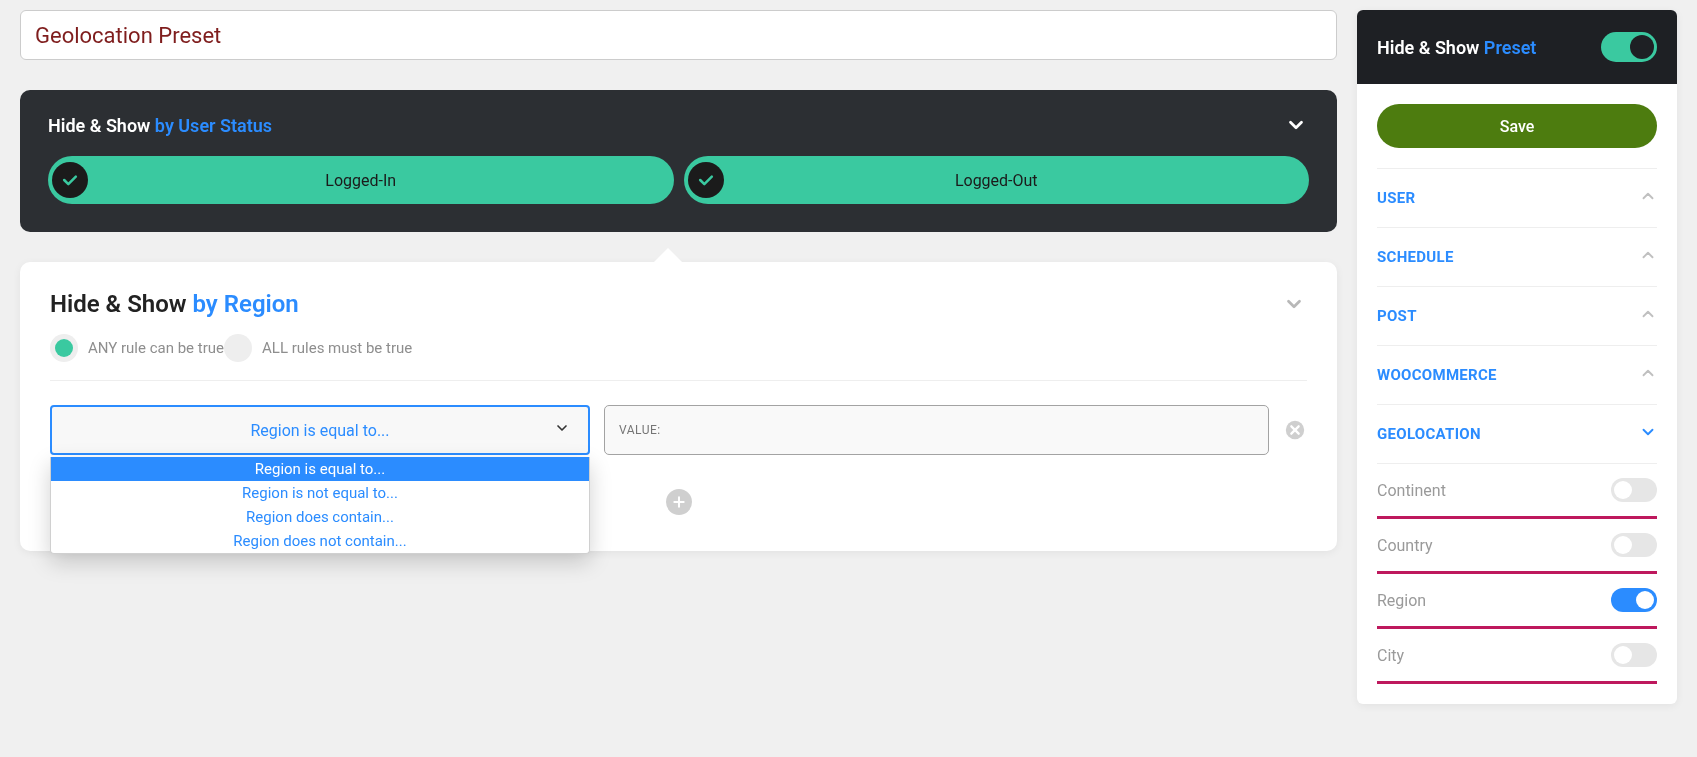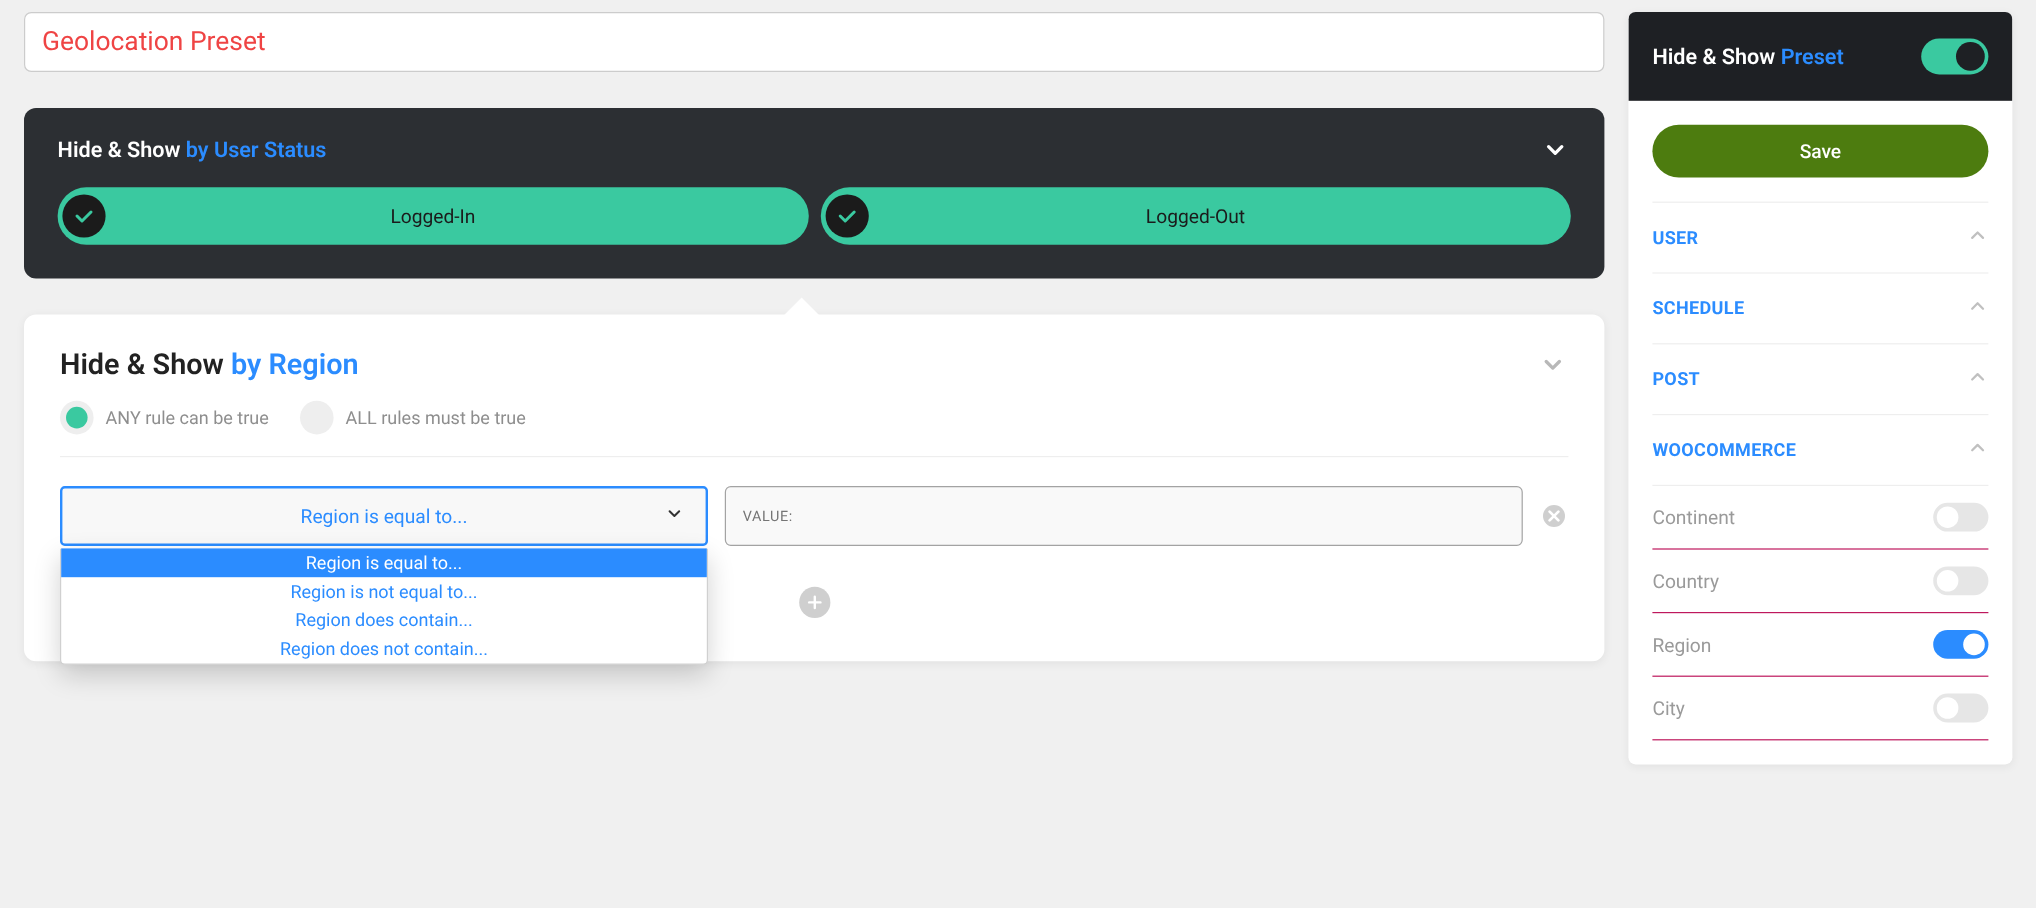--- a/index.html
+++ b/index.html
@@ -10,7 +10,7 @@
   
   .title-input {
     width: 100%; height: 50px; border: 1px solid #ccc; border-radius: 6px;
-    padding: 0 14px; font-size: 22px; color: #ef4444; background: #fff;
+    padding: 0 14px; font-size: 22px; color: #7f1d1d; background: #fff;
   }
 
   

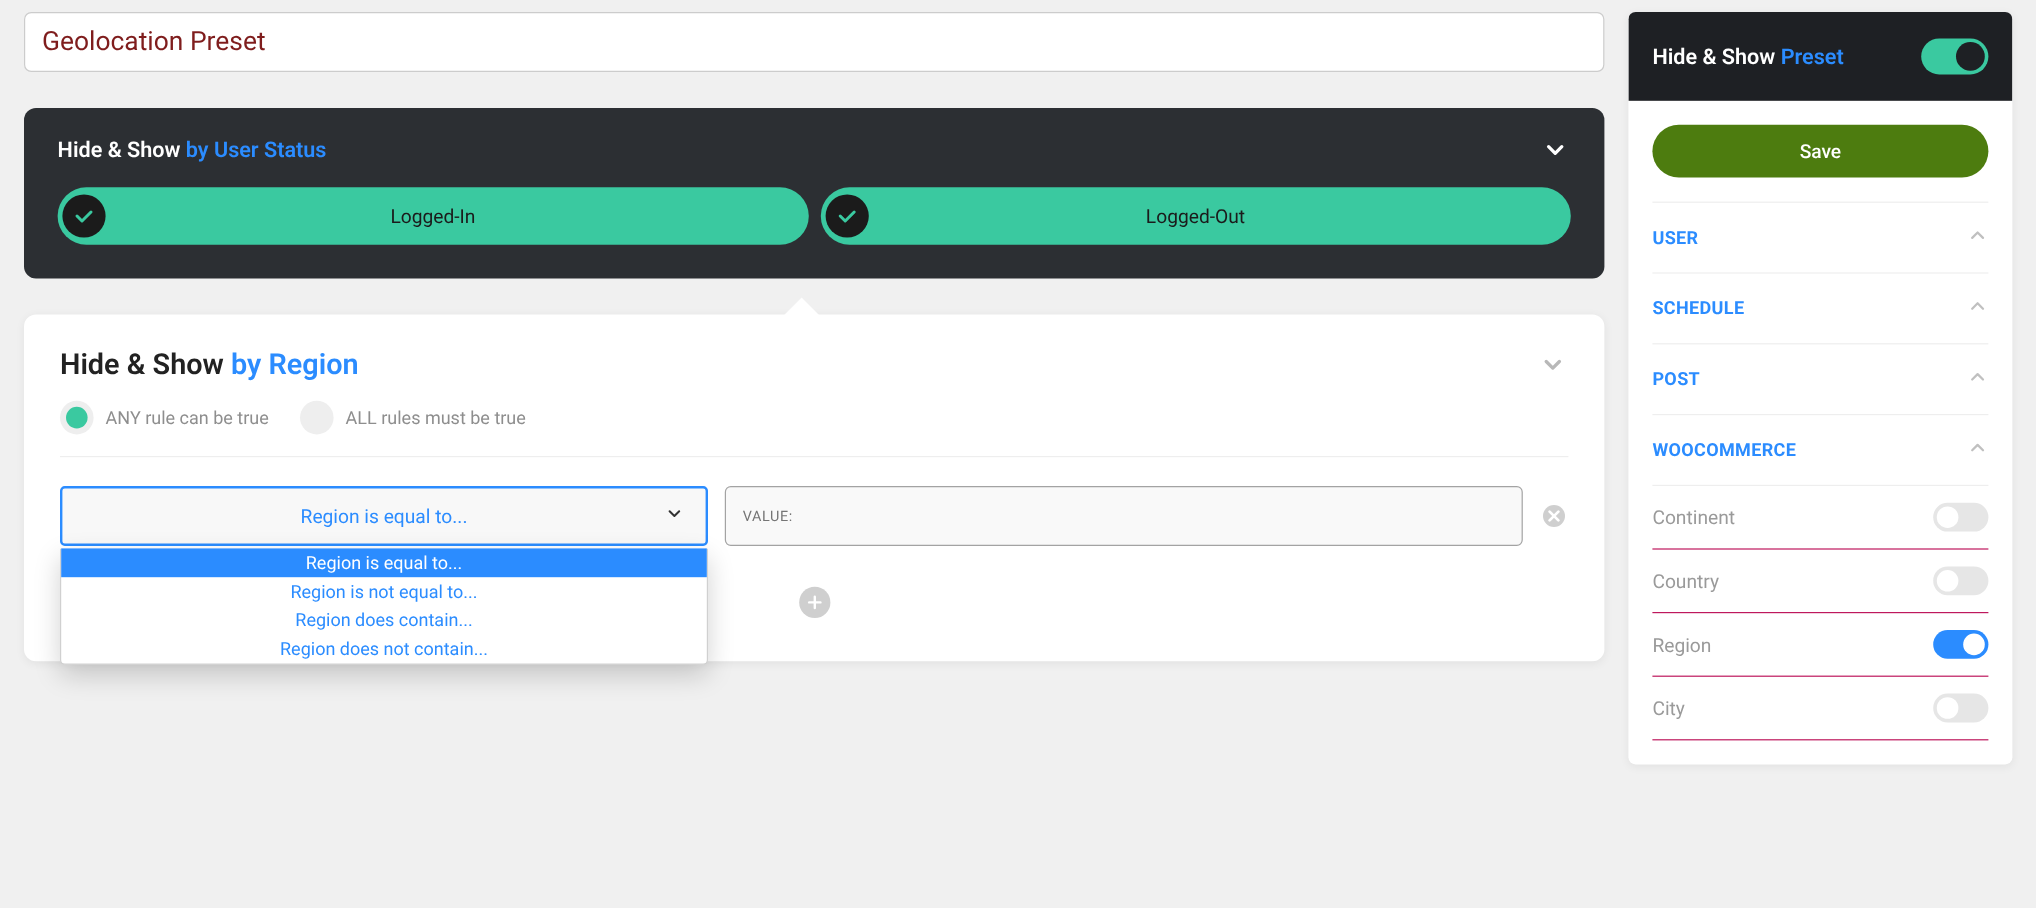--- a/index.html
+++ b/index.html
@@ -54,7 +54,7 @@
     border-bottom: 16px solid #fff;
   }
 
-  .rule-mode { display:flex; gap: 26px; align-items:flex-end; margin-bottom: 18px; }
+  .rule-mode { display:flex; align-items:flex-end; margin-bottom: 18px; }
   .rule-mode .opt { display:flex; align-items:center; gap:10px; color:#8e8e8e; font-size:15px; cursor:pointer;}
   .rule-mode .radio {
     width:28px; height:28px; border-radius:50%; background:#eee;

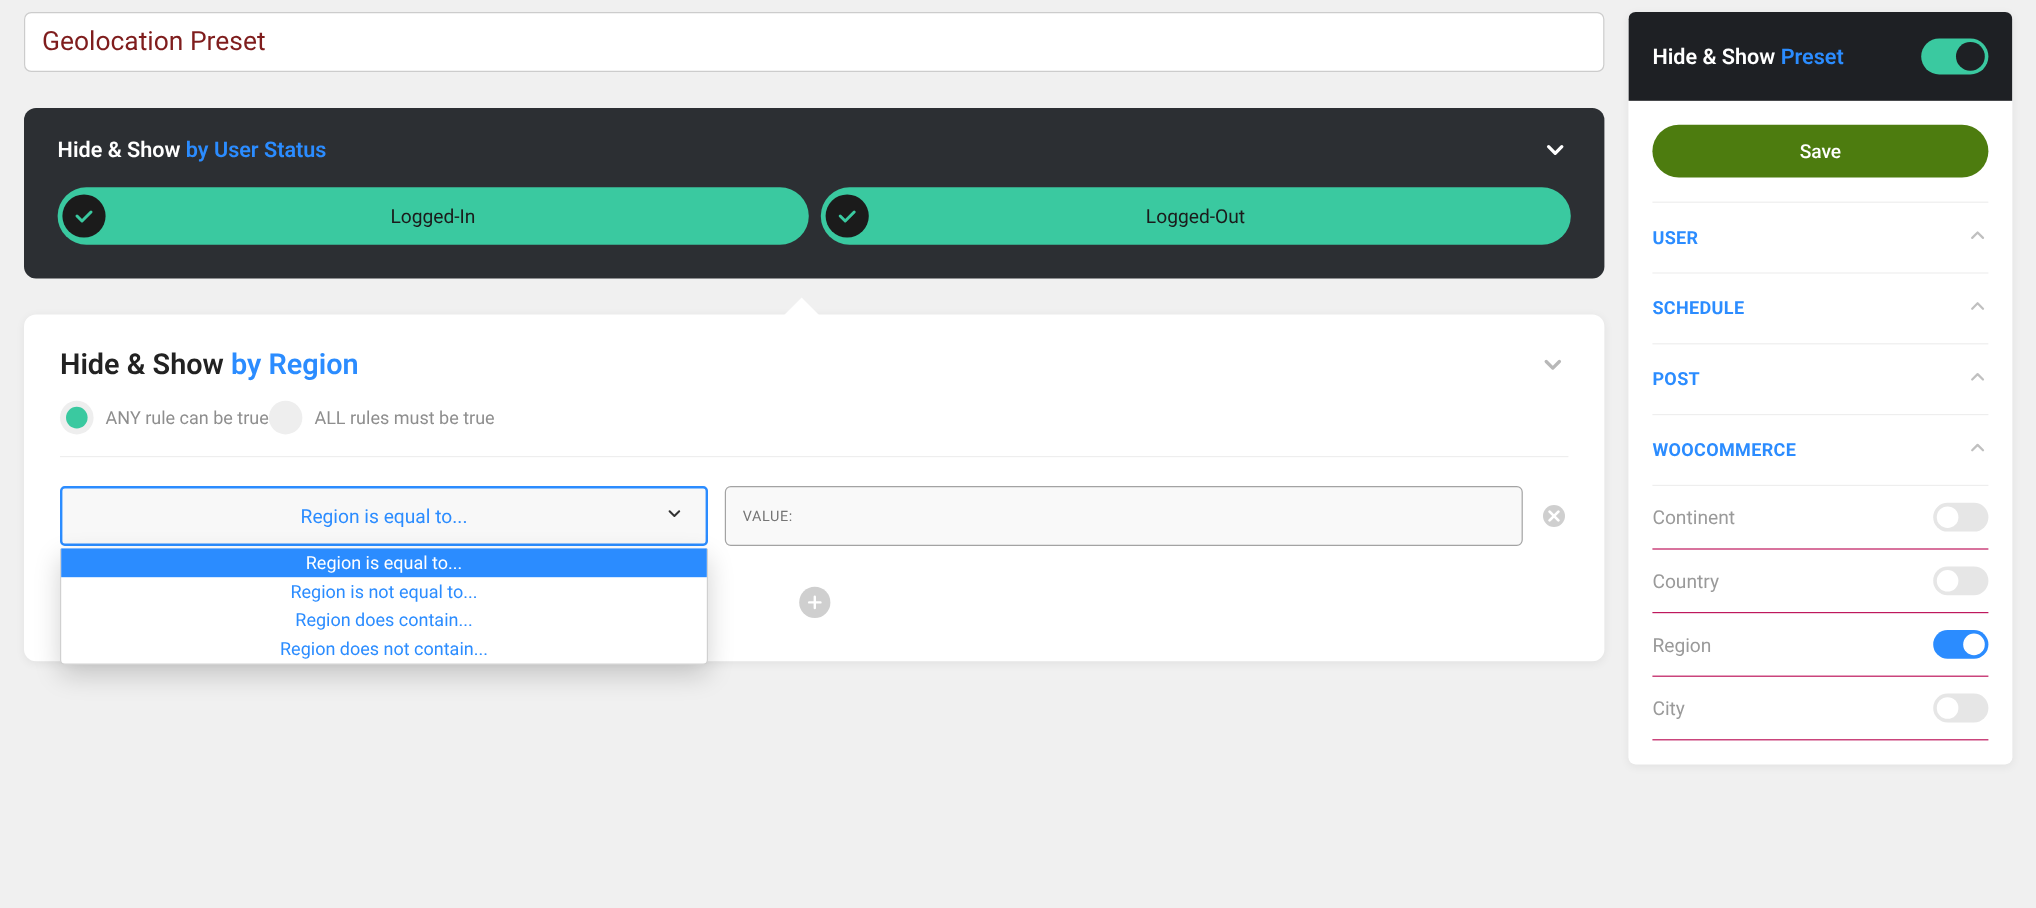--- a/index.html
+++ b/index.html
@@ -303,6 +303,14 @@
       </span>
     </div>
 
+    <div class="side-section open">
+      <span class="sec-title">GEOLOCATION</span>
+      <span class="side-chevron">
+        <svg width="18" height="18" viewBox="0 0 24 24" fill="none" stroke-width="2.5" stroke-linecap="round" stroke-linejoin="round">
+            <polyline points="6 9 12 15 18 9"></polyline>
+          </svg>
+      </span>
+    </div>
 
     <div class="side-subitem">
       <span class="sub-label">Continent</span>

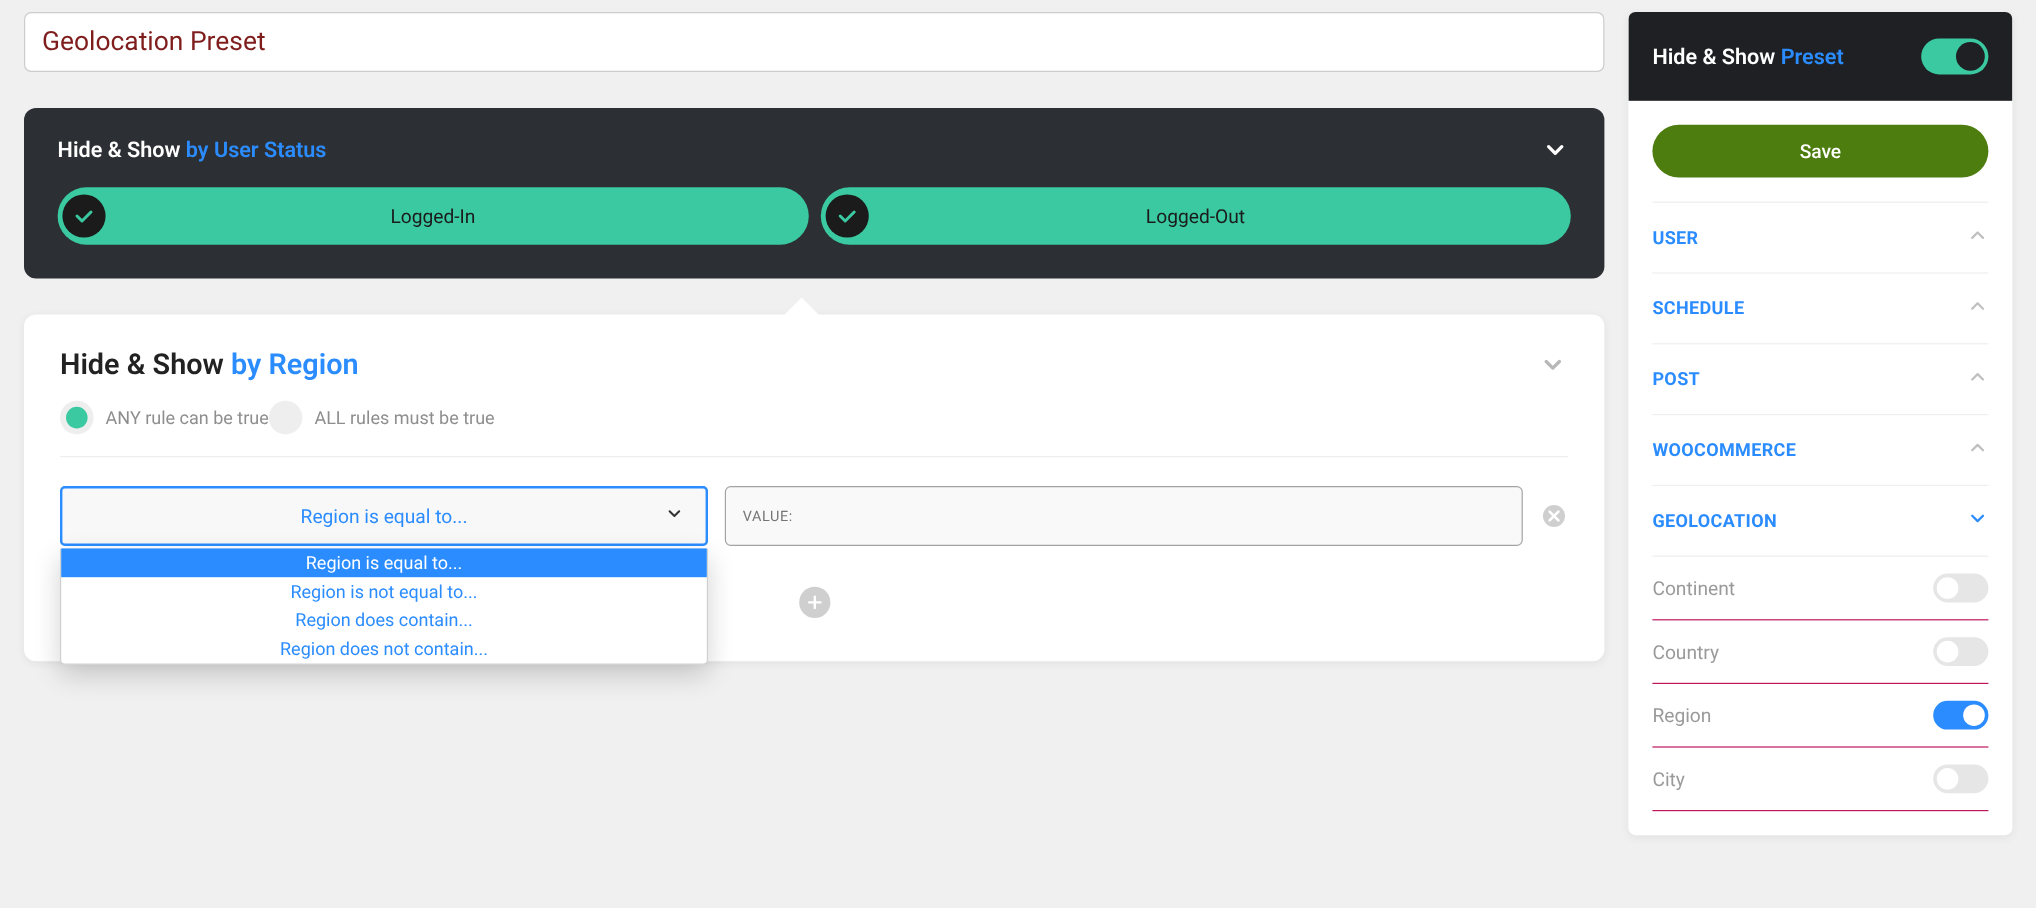--- a/index.html
+++ b/index.html
@@ -137,7 +137,7 @@
 
   .side-subitem {
     display:flex; align-items:center; justify-content:space-between;
-    padding: 14px 0; border-bottom:1px solid #be185d;
+    padding: 14px 0; border-bottom:3px solid #be185d;
   }
   .side-subitem .sub-label { font-size:16px; color:#9a9a9a; }
   .mini-switch {

